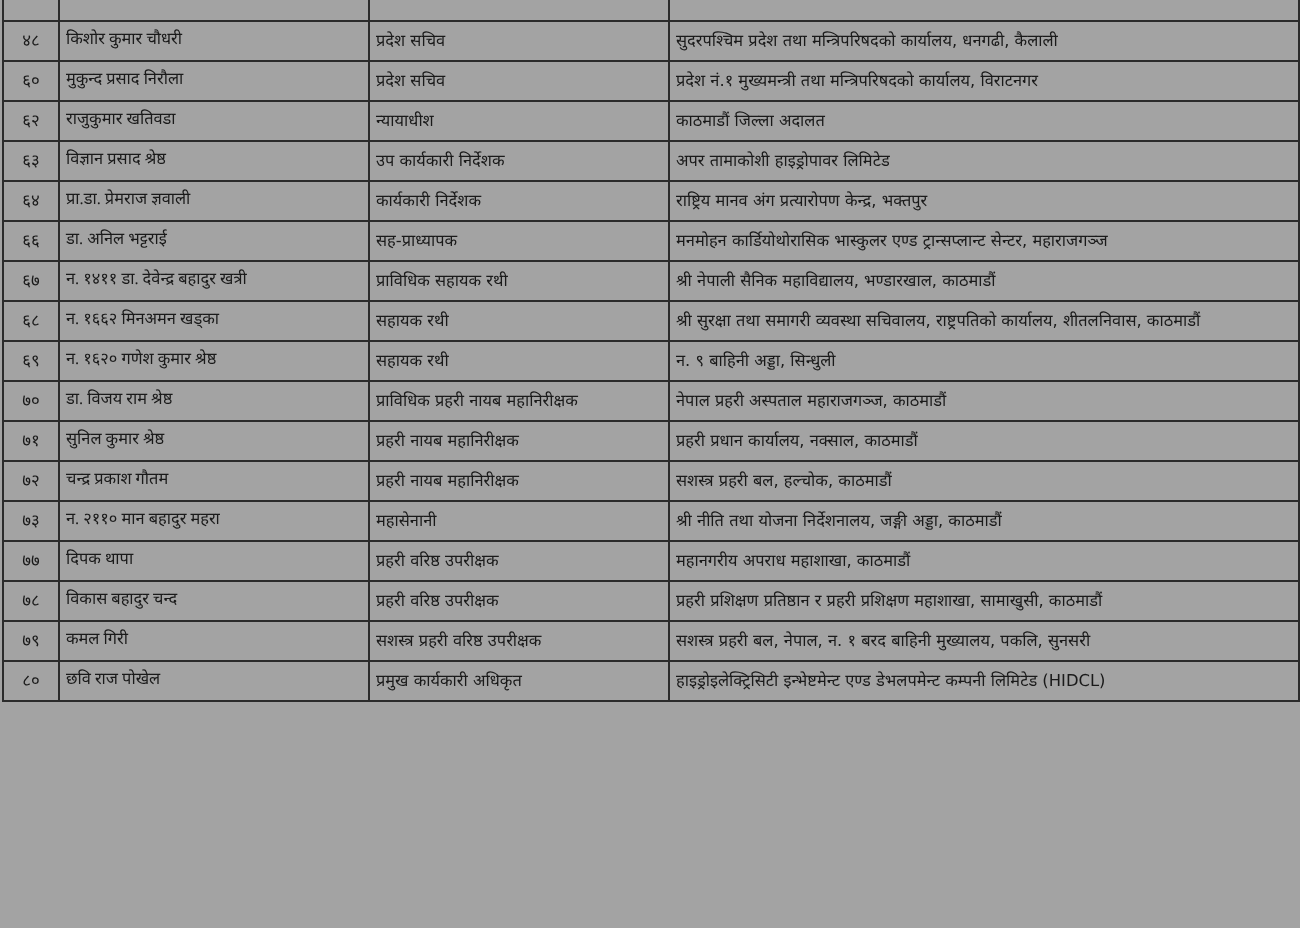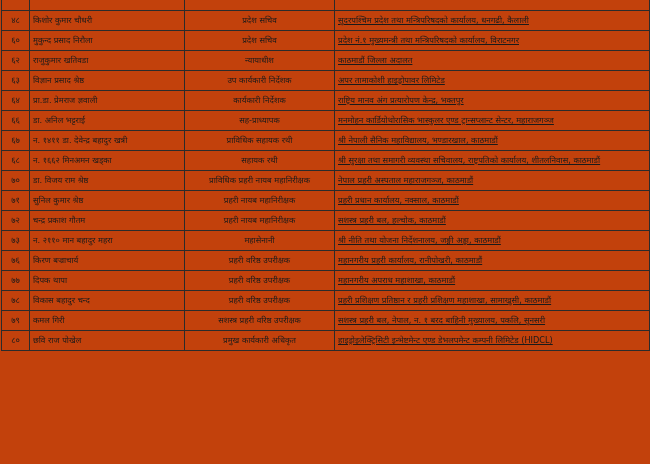--- a/index.html
+++ b/index.html
@@ -10,7 +10,7 @@
   }
   #sheet{
     width:650px;height:464px;position:relative;
-    background:#c2410c;
+    background:#a3a3a3;
   }
   table{
     border-collapse:collapse;

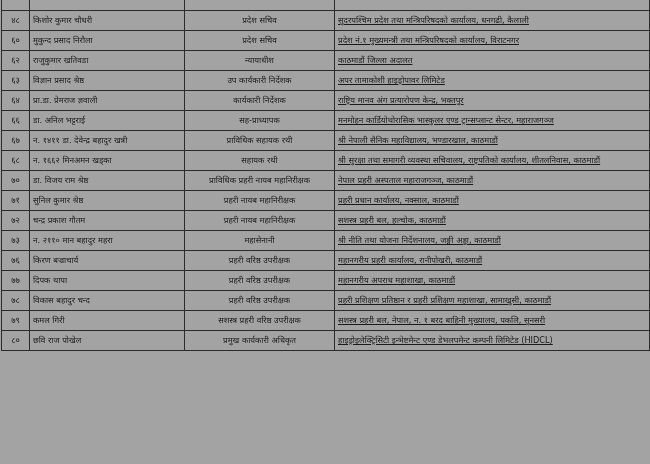--- a/index.html
+++ b/index.html
@@ -33,7 +33,7 @@
   col.c-post{width:150px;}
   col.c-office{width:315px;}
   td.sn{text-align:center;font-size:8.4px;}
-  td.name{text-align:left;}
+  td.name{text-align:left;font-family:Liberation Serif, serif;}
   td.post{text-align:center;}
   td.office{text-align:left;text-decoration:underline;}
   tr.partial-top td{border-top:none;height:9px;padding-top:0;}

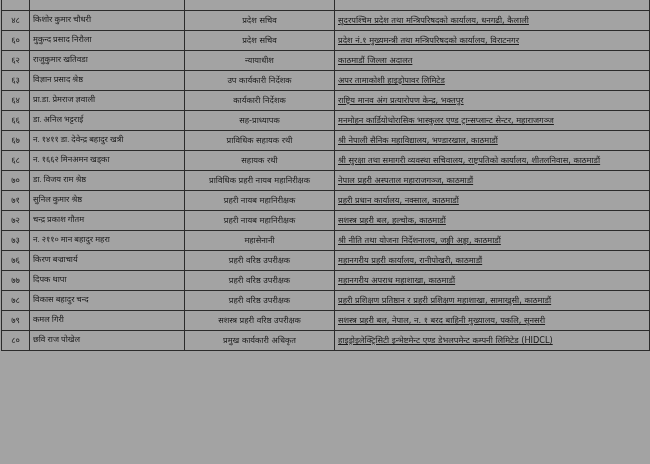--- a/index.html
+++ b/index.html
@@ -34,7 +34,7 @@
   col.c-office{width:315px;}
   td.sn{text-align:center;font-size:8.4px;}
   td.name{text-align:left;font-family:Liberation Serif, serif;}
-  td.post{text-align:center;}
+  td.post{text-align:left;}
   td.office{text-align:left;text-decoration:underline;}
   tr.partial-top td{border-top:none;height:9px;padding-top:0;}
 </style>

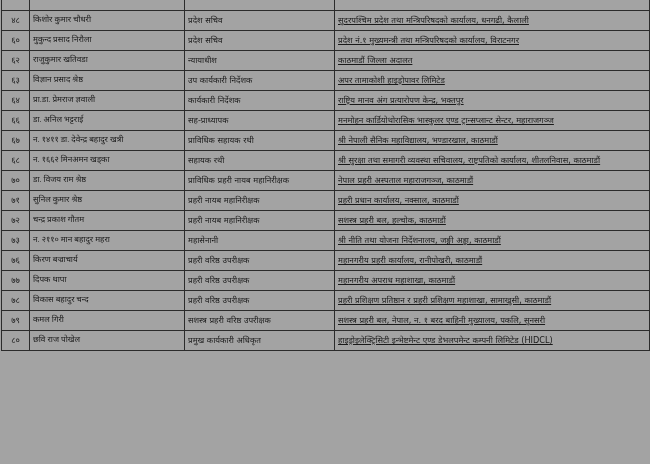--- a/index.html
+++ b/index.html
@@ -35,7 +35,7 @@
   td.sn{text-align:center;font-size:8.4px;}
   td.name{text-align:left;font-family:Liberation Serif, serif;}
   td.post{text-align:left;}
-  td.office{text-align:left;text-decoration:underline;}
+  td.office{text-align:left;}
   tr.partial-top td{border-top:none;height:9px;padding-top:0;}
 </style>
 </head>

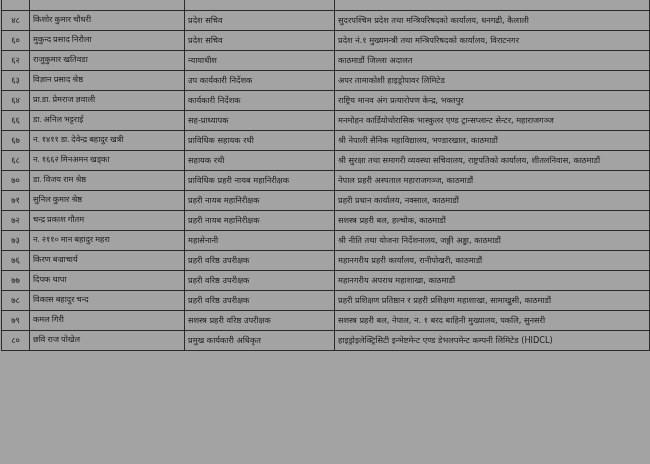--- a/index.html
+++ b/index.html
@@ -105,6 +105,12 @@
           <td class="office">श्री सुरक्षा तथा समागरी व्यवस्था सचिवालय, राष्ट्रपतिको कार्यालय, शीतलनिवास, काठमाडौं</td>
         </tr>
         <tr>
+          <td class="sn">६९</td>
+          <td class="name">न. १६२० गणेश कुमार श्रेष्ठ</td>
+          <td class="post">सहायक रथी</td>
+          <td class="office">न. ९ बाहिनी अड्डा, सिन्धुली</td>
+        </tr>
+        <tr>
           <td class="sn">७०</td>
           <td class="name">डा. विजय राम श्रेष्ठ</td>
           <td class="post">प्राविधिक प्रहरी नायब महानिरीक्षक</td>

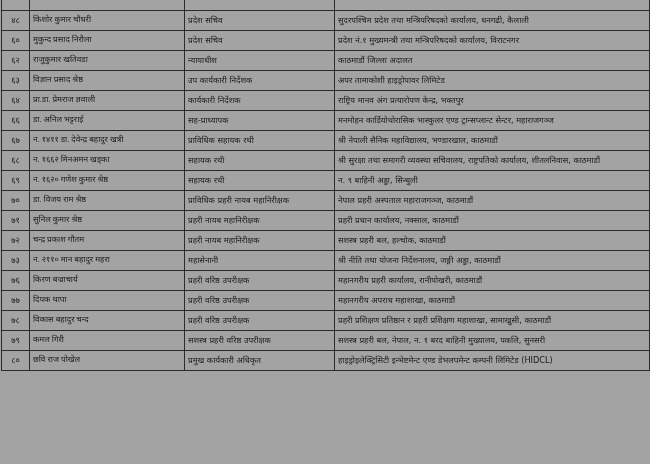--- a/index.html
+++ b/index.html
@@ -135,12 +135,6 @@
           <td class="office">श्री नीति तथा योजना निर्देशनालय, जङ्गी अड्डा, काठमाडौं</td>
         </tr>
         <tr>
-          <td class="sn">७६</td>
-          <td class="name">किरण बज्राचार्य</td>
-          <td class="post">प्रहरी वरिष्ठ उपरीक्षक</td>
-          <td class="office">महानगरीय प्रहरी कार्यालय, रानीपोखरी, काठमाडौं</td>
-        </tr>
-        <tr>
           <td class="sn">७७</td>
           <td class="name">दिपक थापा</td>
           <td class="post">प्रहरी वरिष्ठ उपरीक्षक</td>

